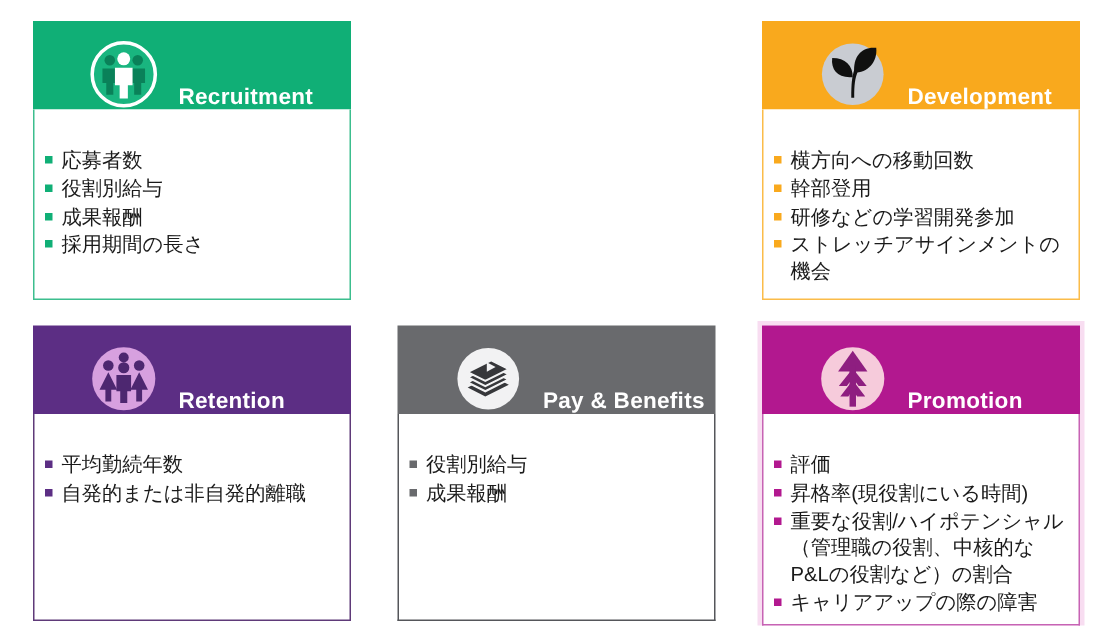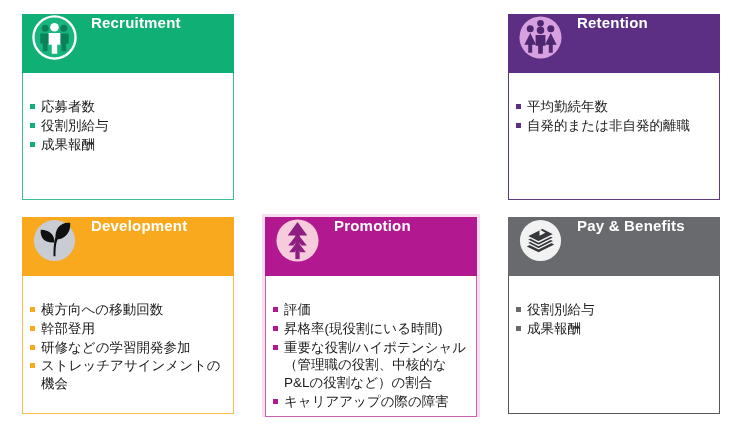--- a/index.html
+++ b/index.html
@@ -16,7 +16,7 @@
   .card.glow{box-shadow:0 0 0 3px #f8ddf1;}
   .card-header{
     height:59px;flex:0 0 59px;background:var(--accent);
-    display:flex;align-items:flex-start;
+    display:flex;align-items:flex-end;padding-left:28px;
   }
   .icon-circle{margin-left:9px;flex:0 0 auto;display:block;}
   .card-title{

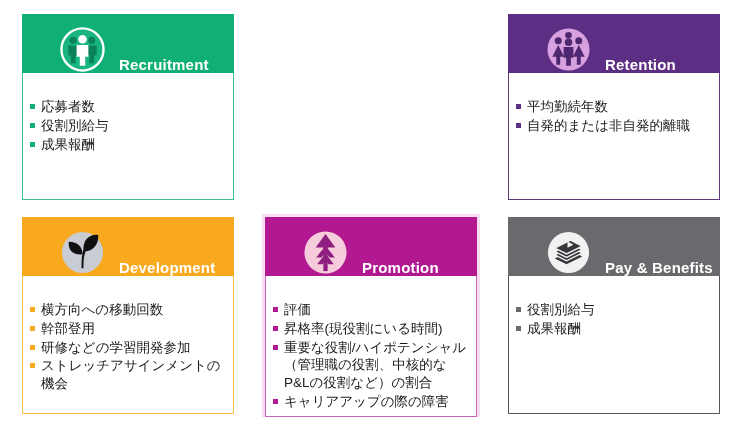--- a/index.html
+++ b/index.html
@@ -65,6 +65,7 @@
           <li>応募者数</li>
           <li>役割別給与</li>
           <li>成果報酬</li>
+          <li>採用期間の長さ</li>
         </ul>
       </div>
     </div>

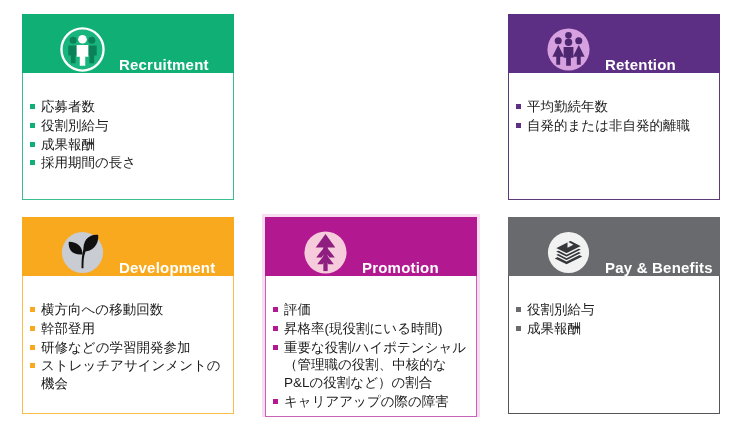--- a/index.html
+++ b/index.html
@@ -73,6 +73,28 @@
     <div class="card" style="--accent: #1BA5DB; --border: #45B5E2;">
     </div>
 
+    <div class="card" style="--accent: #F9A91D; --border: #FBBC49;">
+      <div class="card-header">
+        <svg class="icon-circle" width="47" height="47" viewBox="0 0 48 48">
+          <circle cx="24" cy="24" r="21" fill="#C9CCD2"></circle>
+          <g fill="#101010">
+            <path d="M23 40 c0 -10 0.5 -14 2 -19 l2.5 1 c-2 5 -2.5 9 -2.5 18 z"></path>
+            <path d="M25 23 C24 12 30 5 40 6 C41 16 34 23 25 23 Z"></path>
+            <path d="M24 26 C14 27 9 21 10 13 C19 13 24 18 24 26 Z"></path>
+          </g>
+        </svg>
+        <span class="card-title">Development</span>
+      </div>
+      <div class="card-body">
+        <ul>
+          <li>横方向への移動回数</li>
+          <li>幹部登用</li>
+          <li>研修などの学習開発参加</li>
+          <li>ストレッチアサインメントの機会</li>
+        </ul>
+      </div>
+    </div>
+
     <div class="card" style="--accent: #5C2E84; --border: #5F3A79;">
       <div class="card-header">
         <svg class="icon-circle" width="47" height="47" viewBox="0 0 48 48">
@@ -93,28 +115,6 @@
         <ul>
           <li>平均勤続年数</li>
           <li>自発的または非自発的離職</li>
-        </ul>
-      </div>
-    </div>
-
-    <div class="card" style="--accent: #F9A91D; --border: #FBBC49;">
-      <div class="card-header">
-        <svg class="icon-circle" width="47" height="47" viewBox="0 0 48 48">
-          <circle cx="24" cy="24" r="21" fill="#C9CCD2"></circle>
-          <g fill="#101010">
-            <path d="M23 40 c0 -10 0.5 -14 2 -19 l2.5 1 c-2 5 -2.5 9 -2.5 18 z"></path>
-            <path d="M25 23 C24 12 30 5 40 6 C41 16 34 23 25 23 Z"></path>
-            <path d="M24 26 C14 27 9 21 10 13 C19 13 24 18 24 26 Z"></path>
-          </g>
-        </svg>
-        <span class="card-title">Development</span>
-      </div>
-      <div class="card-body">
-        <ul>
-          <li>横方向への移動回数</li>
-          <li>幹部登用</li>
-          <li>研修などの学習開発参加</li>
-          <li>ストレッチアサインメントの機会</li>
         </ul>
       </div>
     </div>

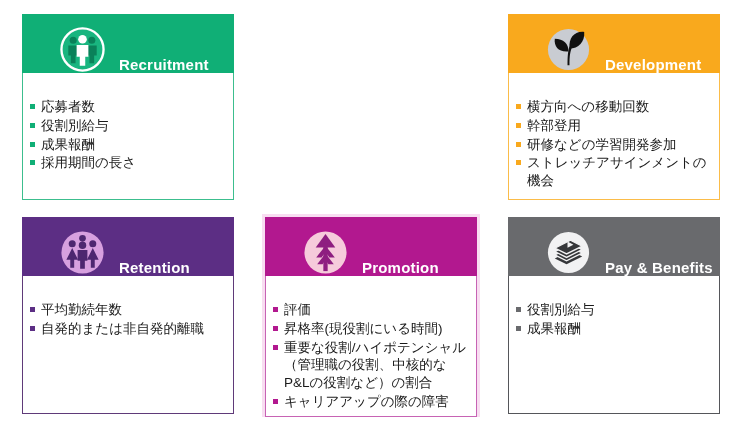--- a/index.html
+++ b/index.html
@@ -119,6 +119,28 @@
       </div>
     </div>
 
+    <div class="card" style="--accent: #696A6D; --border: #55565A;">
+      <div class="card-header">
+        <svg class="icon-circle" width="47" height="47" viewBox="0 0 48 48">
+          <circle cx="24" cy="24" r="21" fill="#F2F2F3"></circle>
+          <g fill="#36373A">
+            <path d="M10 30 L26 22 L38 28 L22 36 Z"></path>
+            <path d="M10 26.5 L26 18.5 L38 24.5 L22 32.5 Z" stroke="#F2F2F3" stroke-width="1.4"></path>
+            <path d="M10 23 L26 15 L38 21 L22 29 Z" stroke="#F2F2F3" stroke-width="1.4"></path>
+            <path d="M10 19.5 L26 11.5 L38 17.5 L22 25.5 Z" stroke="#F2F2F3" stroke-width="1.4"></path>
+          </g>
+          <path d="M23 12.8 L29 16 L23 19.2 Z" fill="#F2F2F3"></path>
+        </svg>
+        <span class="card-title">Pay &amp; Benefits</span>
+      </div>
+      <div class="card-body">
+        <ul>
+          <li>役割別給与</li>
+          <li>成果報酬</li>
+        </ul>
+      </div>
+    </div>
+
     <div class="card glow" style="--accent: #B2188F; --border: #C763B4;">
       <div class="card-header">
         <svg class="icon-circle" width="47" height="47" viewBox="0 0 48 48">
@@ -142,28 +164,6 @@
       </div>
     </div>
 
-    <div class="card" style="--accent: #696A6D; --border: #55565A;">
-      <div class="card-header">
-        <svg class="icon-circle" width="47" height="47" viewBox="0 0 48 48">
-          <circle cx="24" cy="24" r="21" fill="#F2F2F3"></circle>
-          <g fill="#36373A">
-            <path d="M10 30 L26 22 L38 28 L22 36 Z"></path>
-            <path d="M10 26.5 L26 18.5 L38 24.5 L22 32.5 Z" stroke="#F2F2F3" stroke-width="1.4"></path>
-            <path d="M10 23 L26 15 L38 21 L22 29 Z" stroke="#F2F2F3" stroke-width="1.4"></path>
-            <path d="M10 19.5 L26 11.5 L38 17.5 L22 25.5 Z" stroke="#F2F2F3" stroke-width="1.4"></path>
-          </g>
-          <path d="M23 12.8 L29 16 L23 19.2 Z" fill="#F2F2F3"></path>
-        </svg>
-        <span class="card-title">Pay &amp; Benefits</span>
-      </div>
-      <div class="card-body">
-        <ul>
-          <li>役割別給与</li>
-          <li>成果報酬</li>
-        </ul>
-      </div>
-    </div>
-
   </div>
 </div>
 

